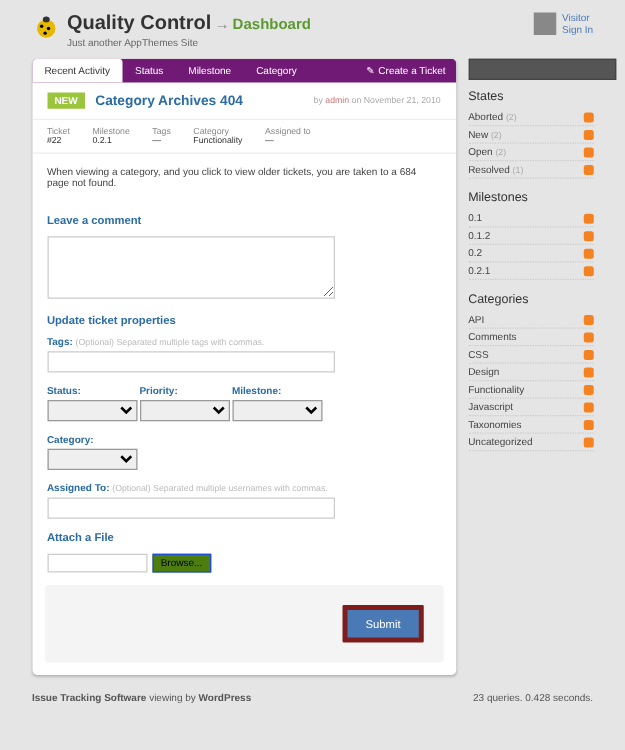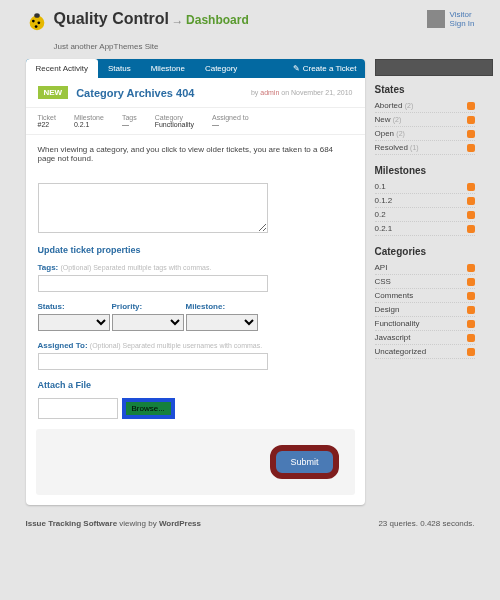--- a/index.html
+++ b/index.html
@@ -10,7 +10,7 @@
 .brand-text .title{font-size:16px;font-weight:bold;color:#333;display:inline}
 .brand-text .arrow{color:#888;font-size:12px}
 .brand-text .dash{color:#5a9a2f;font-size:12px;font-weight:bold}
-.brand-text .tagline{font-size:8px;color:#666;margin-top:14px}
+.brand-text .tagline{font-size:8px;color:#666;margin-top:2px}
 .user-box{display:flex;gap:5px;align-items:flex-start;font-size:8px}
 .user-box .avatar{width:18px;height:18px;background:#888}
 .user-box a{color:#4a7ab5;text-decoration:none;display:block}

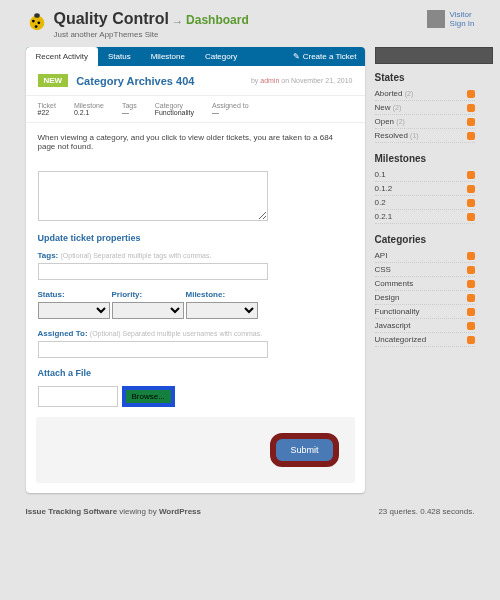--- a/index.html
+++ b/index.html
@@ -17,7 +17,7 @@
 .content-row{display:flex;gap:10px;padding:0 14px}
 .main-col{flex:1;background:#fff;border-radius:4px;box-shadow:0 1px 2px rgba(0,0,0,.2);overflow:hidden}
 .side-col{width:100px}
-.tabbar{display:flex;background:#0369a1;position:relative}
+.tabbar{display:flex;background:#701a75;position:relative}
 .tab{padding:5px 10px;color:#fff;font-size:8px;cursor:pointer}
 .tab.active{background:#fff;color:#333;border-top-left-radius:3px;border-top-right-radius:3px}
 .create-ticket{margin-left:auto;padding:5px 8px;color:#fff;font-size:8px;cursor:pointer}

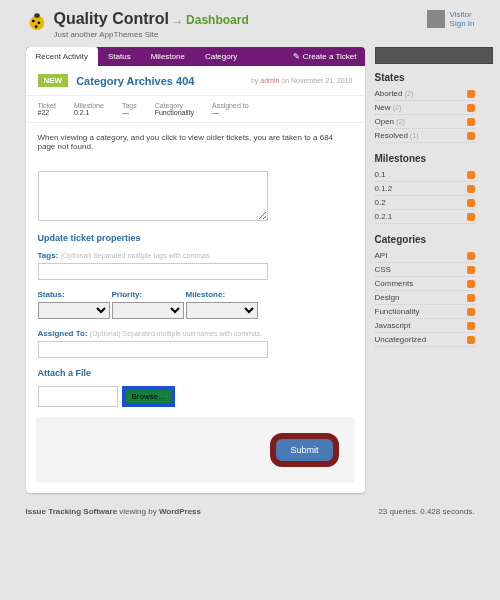--- a/index.html
+++ b/index.html
@@ -50,7 +50,7 @@
 .search-row{display:flex;margin-bottom:8px}
 .search-input{flex:1;background:#555;border:1px solid #444;padding:3px;color:#fff;font-size:8px}
 .side-section{margin-bottom:10px}
-.side-section h4{font-size:10px;font-weight:bold;color:#333;margin-bottom:4px}
+.side-section h4{font-size:10px;font-weight:normal;color:#333;margin-bottom:4px}
 .side-list .row{display:flex;justify-content:space-between;align-items:center;padding:2px 0;border-bottom:1px dotted #ccc;font-size:8px}
 .side-list .row .label{color:#444}
 .side-list .row .count{color:#aaa;font-size:7px}

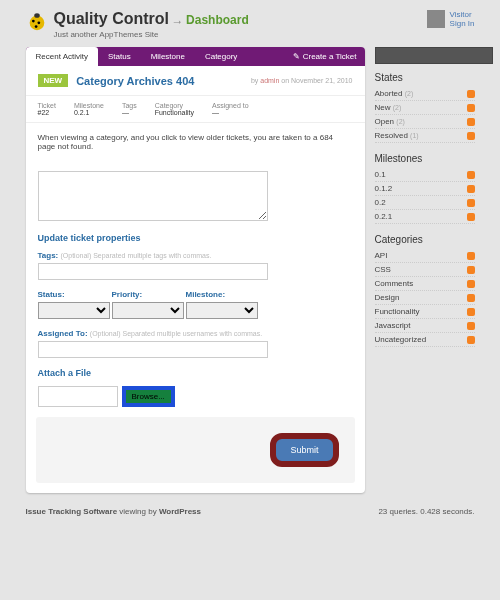--- a/index.html
+++ b/index.html
@@ -132,6 +132,7 @@
       <div class="ticket-body">When viewing a category, and you click to view older tickets, you are taken to a 684 page not found.</div>
 
       <div class="section comment-box">
+        <h3>Leave a comment</h3>
         <textarea style=""></textarea>
       </div>
 

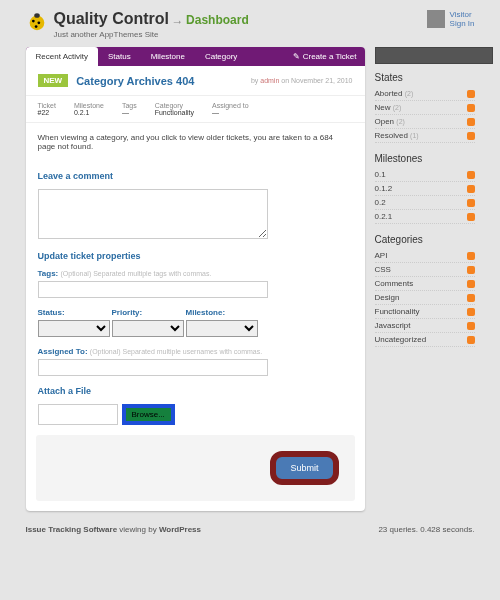--- a/index.html
+++ b/index.html
@@ -222,11 +222,11 @@
               <span class="rss"></span>
             </div>
             <div class="row">
+              <span><span class="label">Comments</span></span>
+              <span class="rss"></span>
+            </div>
+            <div class="row">
               <span><span class="label">CSS</span></span>
-              <span class="rss"></span>
-            </div>
-            <div class="row">
-              <span><span class="label">Comments</span></span>
               <span class="rss"></span>
             </div>
             <div class="row">

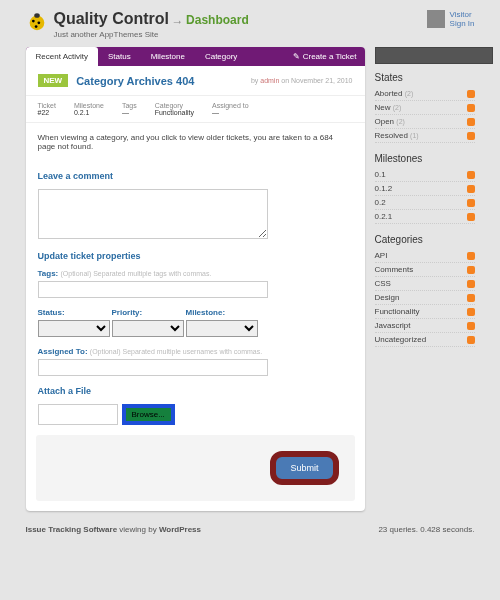--- a/index.html
+++ b/index.html
@@ -242,6 +242,10 @@
               <span class="rss"></span>
             </div>
             <div class="row">
+              <span><span class="label">Taxonomies</span></span>
+              <span class="rss"></span>
+            </div>
+            <div class="row">
               <span><span class="label">Uncategorized</span></span>
               <span class="rss"></span>
             </div>

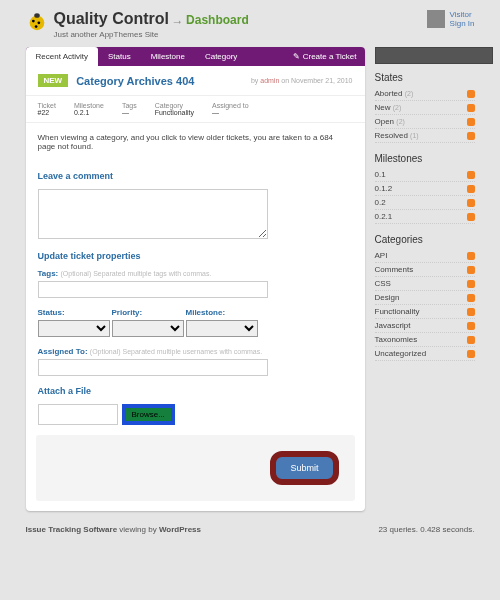--- a/index.html
+++ b/index.html
@@ -146,6 +146,9 @@
             <div class="col"><label class="form-label">Priority:</label><select><option></option></select></div>
             <div class="col"><label class="form-label">Milestone:</label><select><option></option></select></div>
           </div>
+          <div class="form-row">
+            <div class="col"><label class="form-label">Category:</label><select><option></option></select></div>
+          </div>
           <div style="margin-top:10px">
             <label class="form-label"><span>Assigned To:</span> <span class="hint">(Optional) Separated multiple usernames with commas.</span></label>
             <input class="text-input" style="">

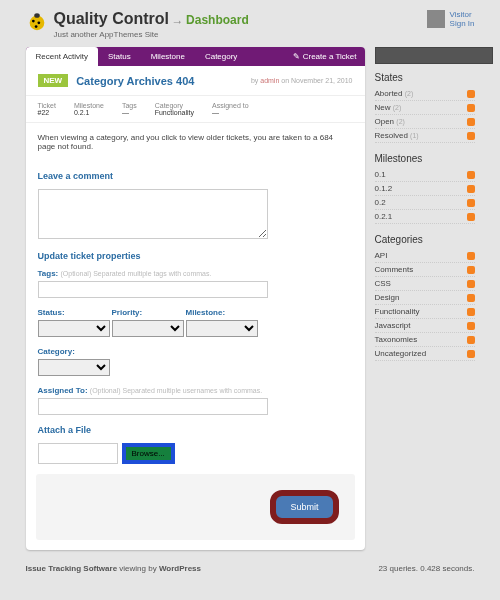--- a/index.html
+++ b/index.html
@@ -44,7 +44,7 @@
 .attach{margin:10px 12px}
 .file-row{display:flex;gap:4px;margin-top:4px}
 .file-path{width:80px;border:1px solid #ccc;padding:2px;font-size:8px}
-.browse-btn{padding:2px 6px;font-size:8px;border:4px solid #1d4ed8;background:#15803d;cursor:pointer}
+.browse-btn{padding:2px 6px;font-size:8px;border:1px solid #1d4ed8;background:#4d7c0f;cursor:pointer}
 .submit-block{background:#f4f4f4;margin:10px;padding:16px;border-radius:3px;text-align:right}
 .submit-btn{background:#4a7ab5;color:#fff;border:6px solid #7f1d1d;padding:6px 14px;font-size:9px;border-radius:12px;cursor:pointer}
 .search-row{display:flex;margin-bottom:8px}

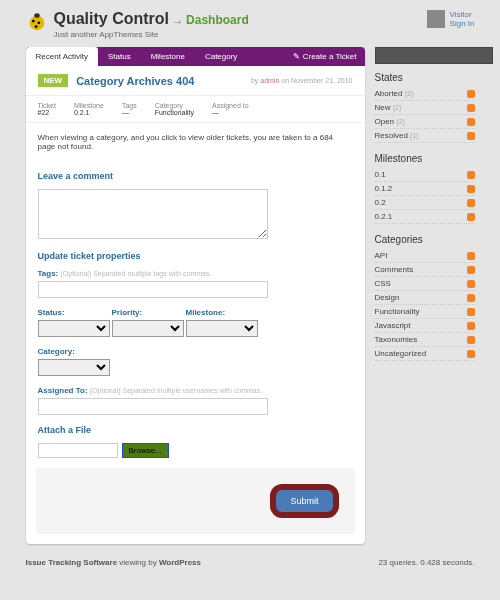--- a/index.html
+++ b/index.html
@@ -46,7 +46,7 @@
 .file-path{width:80px;border:1px solid #ccc;padding:2px;font-size:8px}
 .browse-btn{padding:2px 6px;font-size:8px;border:1px solid #1d4ed8;background:#4d7c0f;cursor:pointer}
 .submit-block{background:#f4f4f4;margin:10px;padding:16px;border-radius:3px;text-align:right}
-.submit-btn{background:#4a7ab5;color:#fff;border:6px solid #7f1d1d;padding:6px 14px;font-size:9px;border-radius:12px;cursor:pointer}
+.submit-btn{background:#4a7ab5;color:#fff;border:4px solid #7f1d1d;padding:6px 14px;font-size:9px;border-radius:1px;cursor:pointer}
 .search-row{display:flex;margin-bottom:8px}
 .search-input{flex:1;background:#555;border:1px solid #444;padding:3px;color:#fff;font-size:8px}
 .side-section{margin-bottom:10px}

